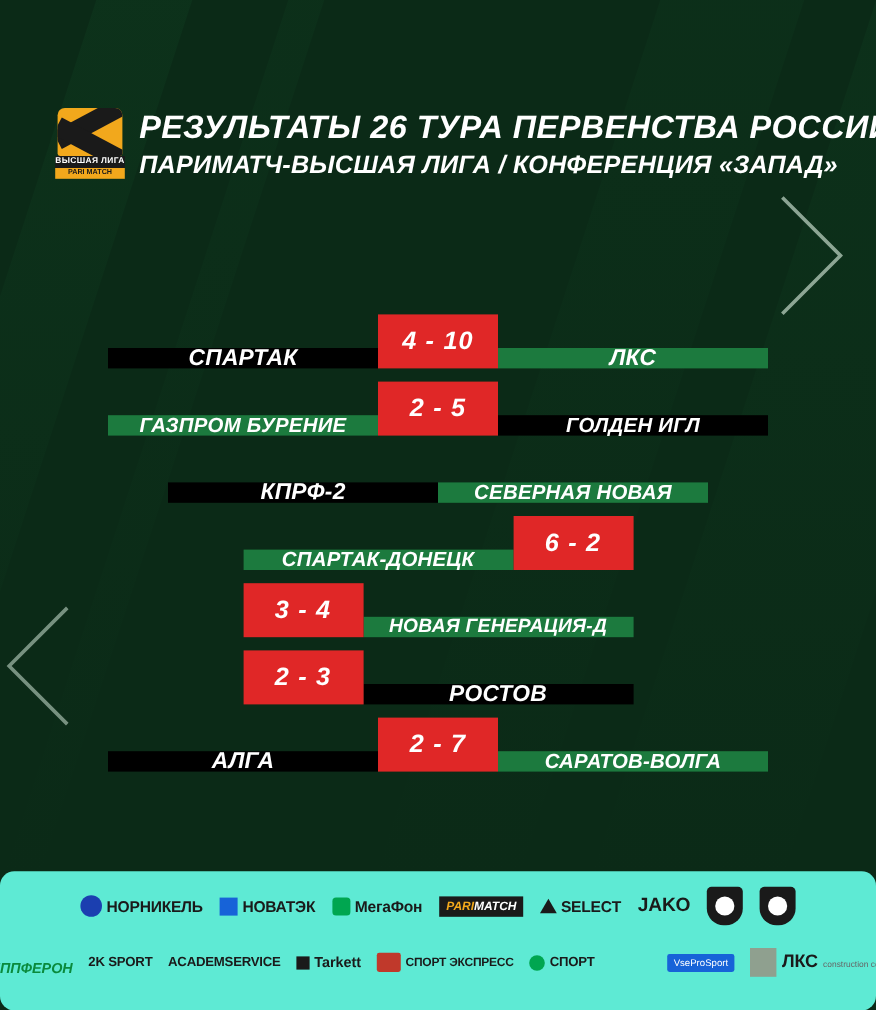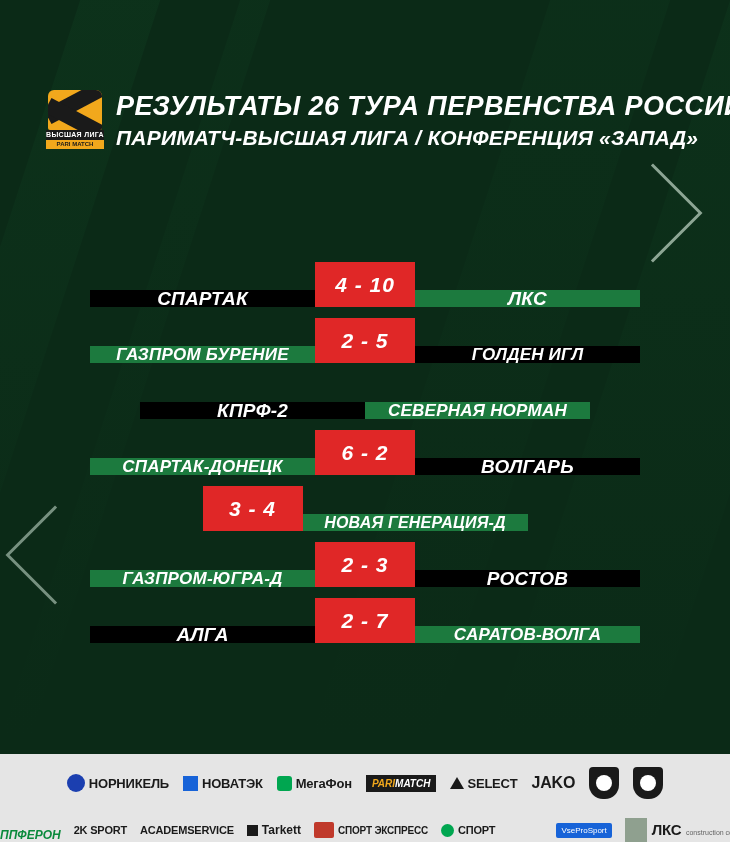--- a/index.html
+++ b/index.html
@@ -183,7 +183,7 @@
 
     <div class="row">
       <div class="side dark">КПРФ-2</div>
-      <div class="side green small">СЕВЕРНАЯ НОРМАН</div>
+      <div class="side green small">СЕВЕРНАЯ НОВАЯ</div>
     </div>
 
     <div class="row">

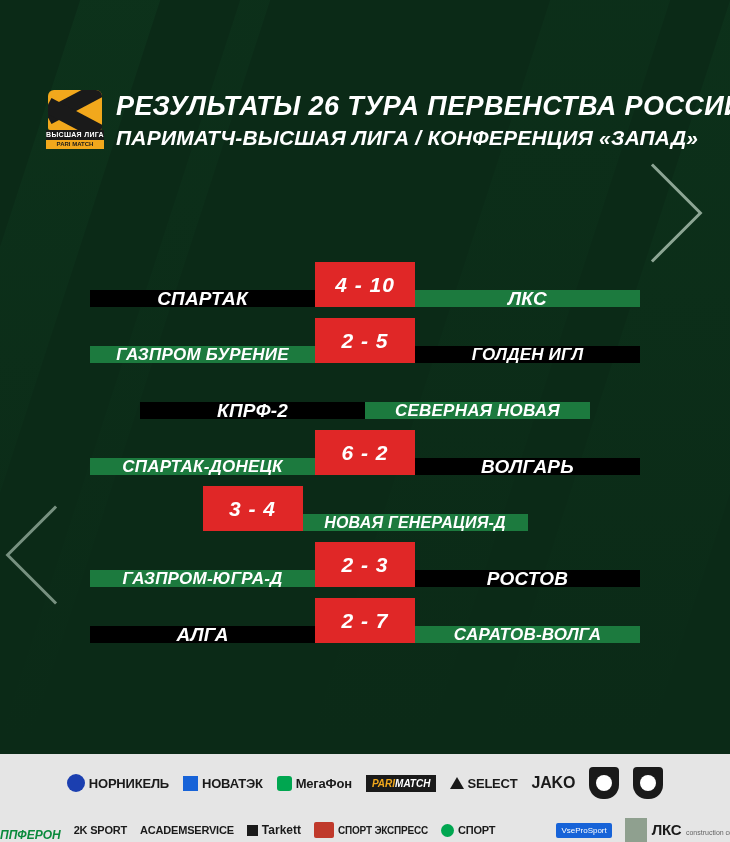--- a/index.html
+++ b/index.html
@@ -189,7 +189,6 @@
     <div class="row">
       <div class="side green small">СПАРТАК-ДОНЕЦК</div>
       <div class="score">6 - 2</div>
-      <div class="side dark">ВОЛГАРЬ</div>
     </div>
 
     <div class="row">

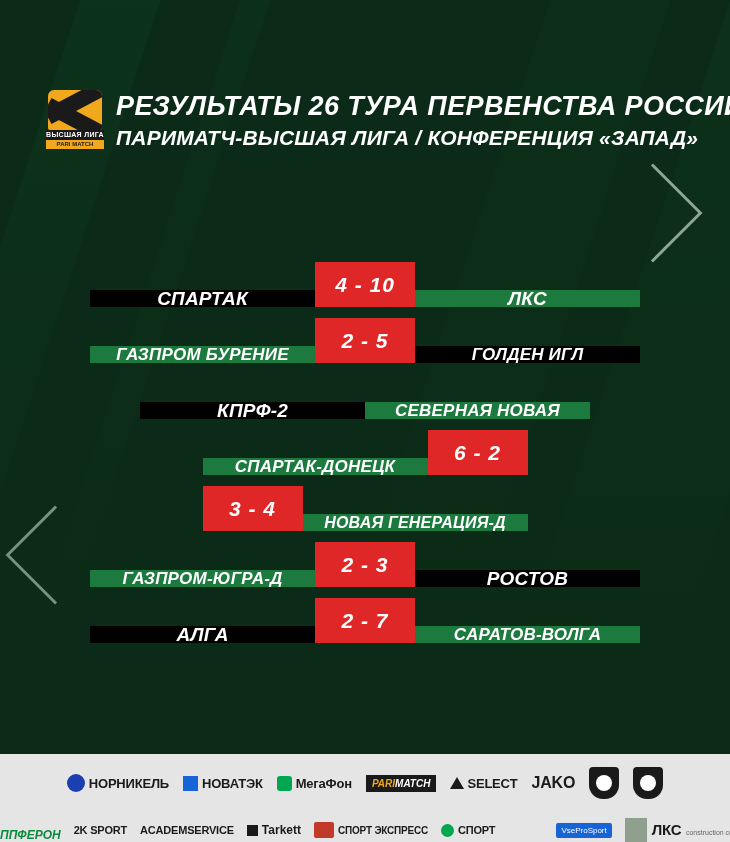--- a/index.html
+++ b/index.html
@@ -197,7 +197,6 @@
     </div>
 
     <div class="row">
-      <div class="side green small">ГАЗПРОМ-ЮГРА-Д</div>
       <div class="score">2 - 3</div>
       <div class="side dark">РОСТОВ</div>
     </div>

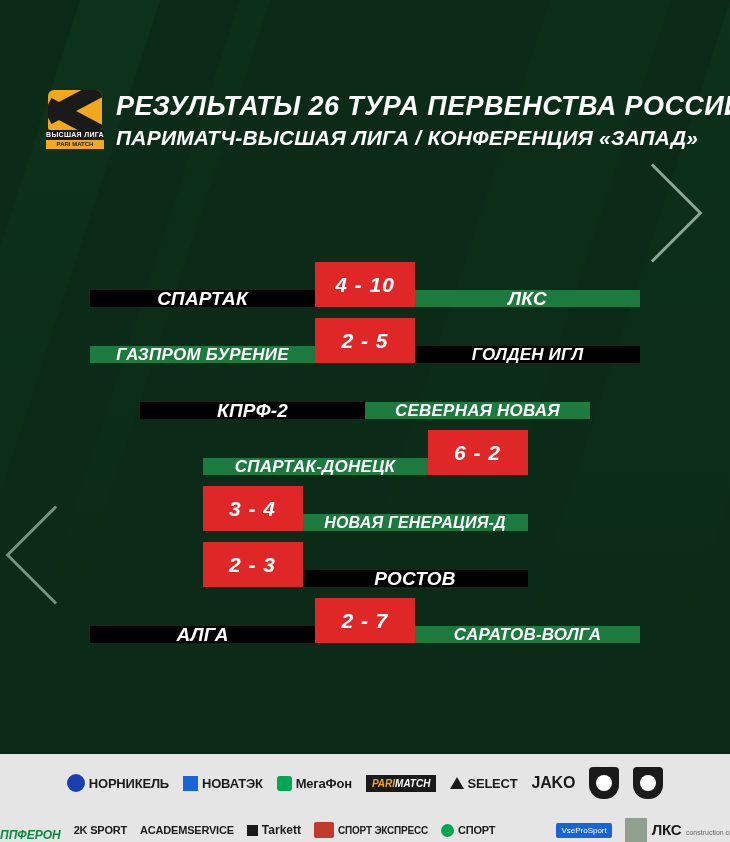--- a/index.html
+++ b/index.html
@@ -105,8 +105,9 @@
 
   
   #sponsors {
-    position: absolute; left: 0; bottom: 0; width: 730px; height: 88px;
-    background: #e5e5e5;
+    position: absolute; left: 0; bottom: 0; width: 730px; height: 116px;
+    background: #5eead4;
+    border-radius: 12px;
   }
   .sp-row {
     display: flex; align-items: center; justify-content: center;

